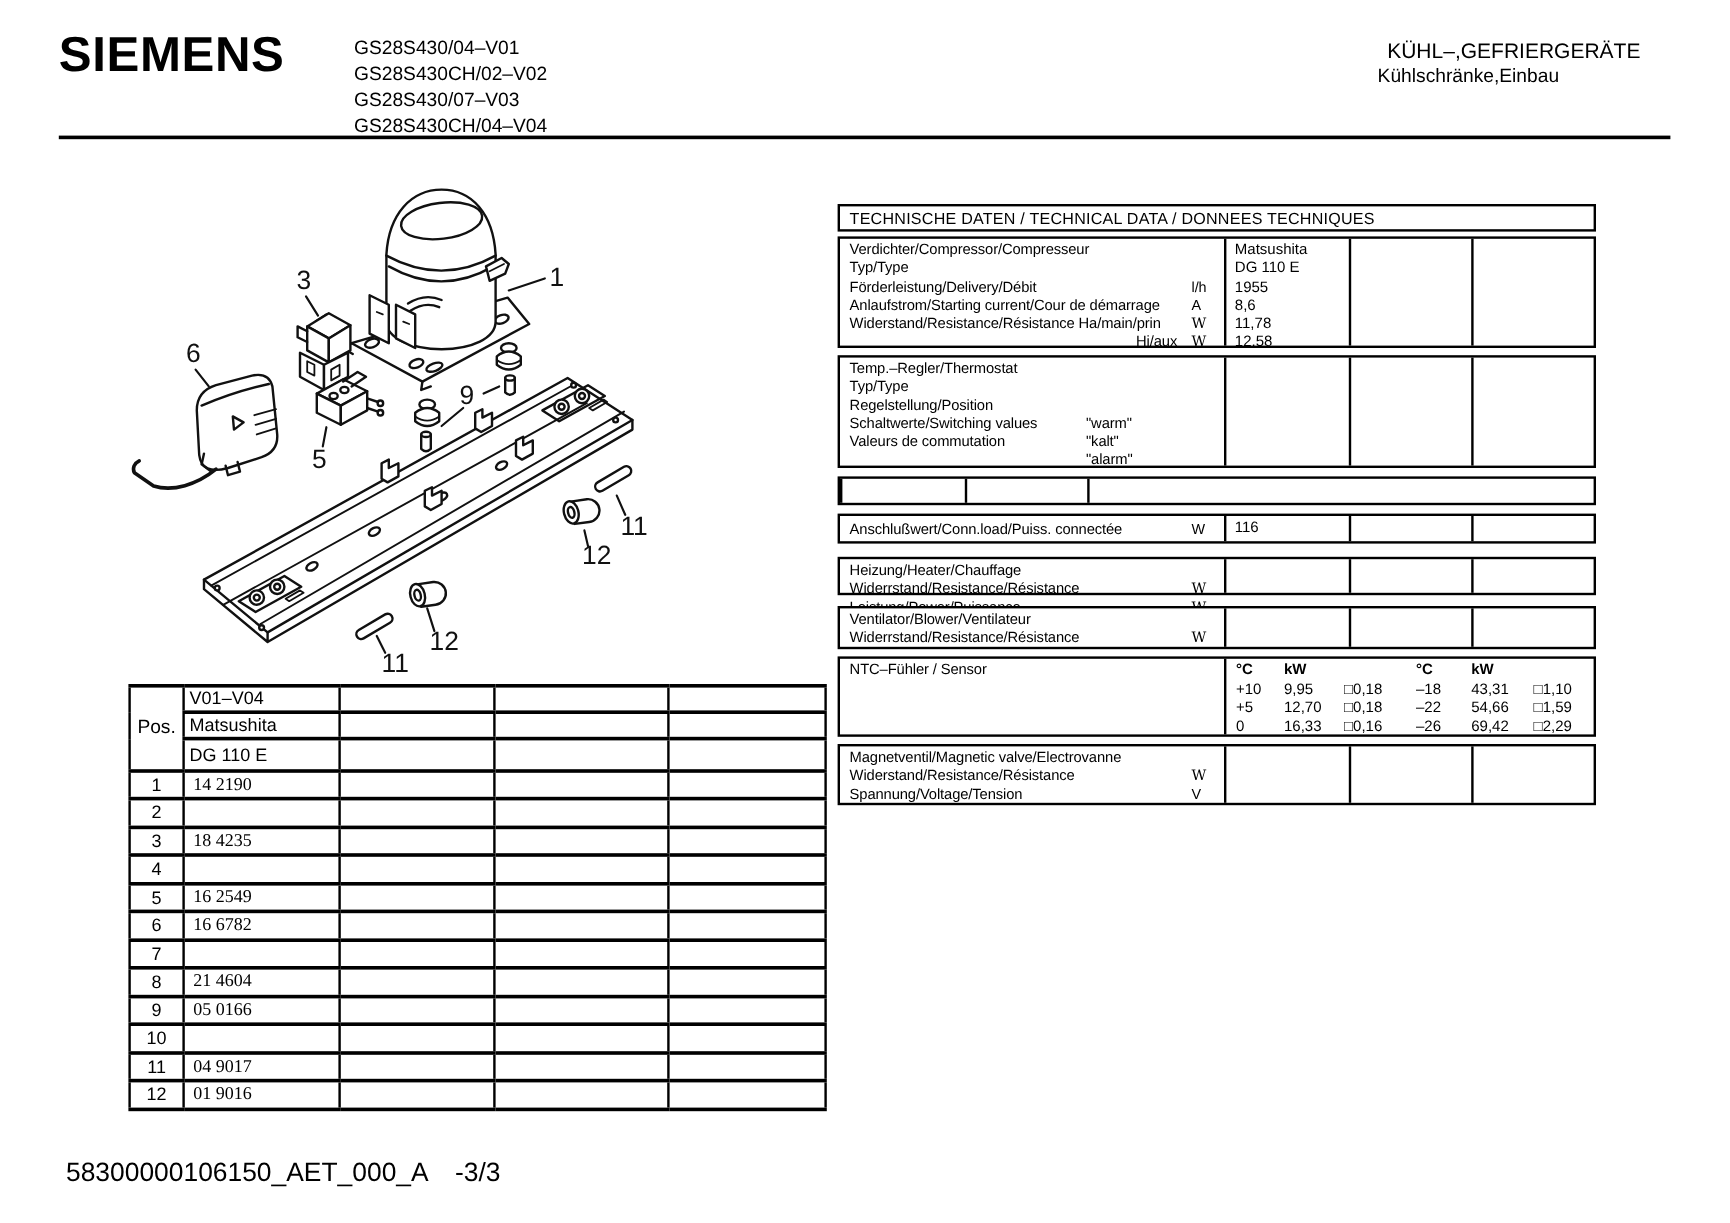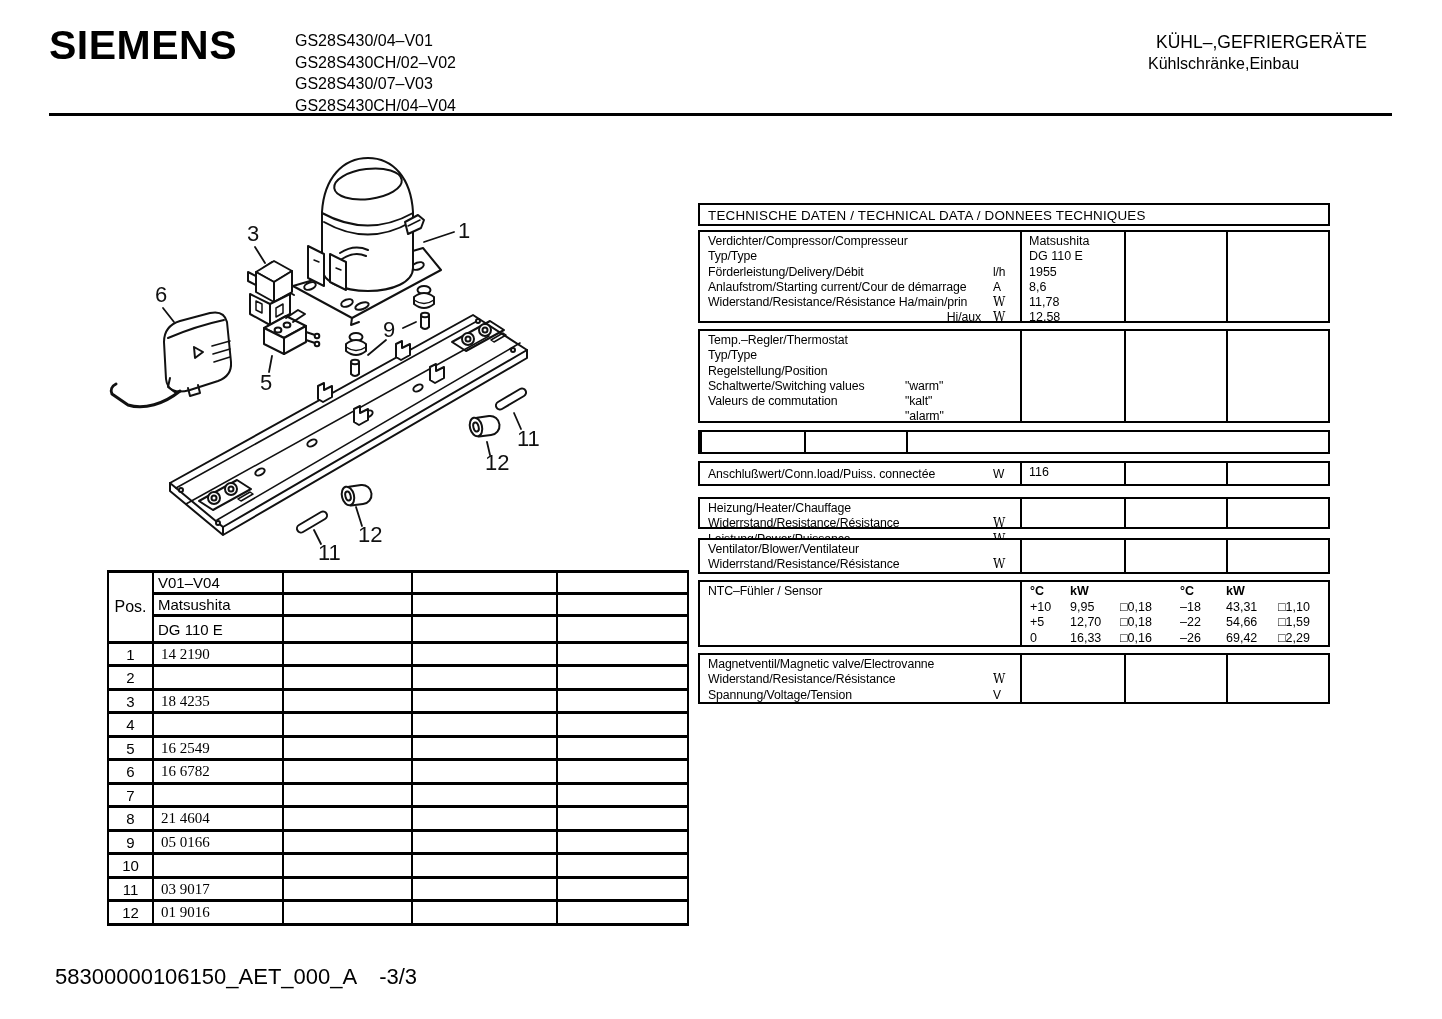--- a/index.html
+++ b/index.html
@@ -32,7 +32,7 @@
 
   
   .tbox{position:absolute;left:698px;width:632px;border:2px solid #000;background:#fff;
-        box-sizing:border-box;display:flex;align-items:stretch;margin-top:33px;}
+        box-sizing:border-box;display:flex;align-items:stretch;}
   .ttitle{height:23px;font-size:13.4px;letter-spacing:.2px;padding:3px 0 0 8px;display:block;}
   .c1{width:320px;box-sizing:border-box;padding:2px 0 0 8px;}
   .cv{width:104px;box-sizing:border-box;border-left:2px solid #000;padding:2px 0 0 7px;}

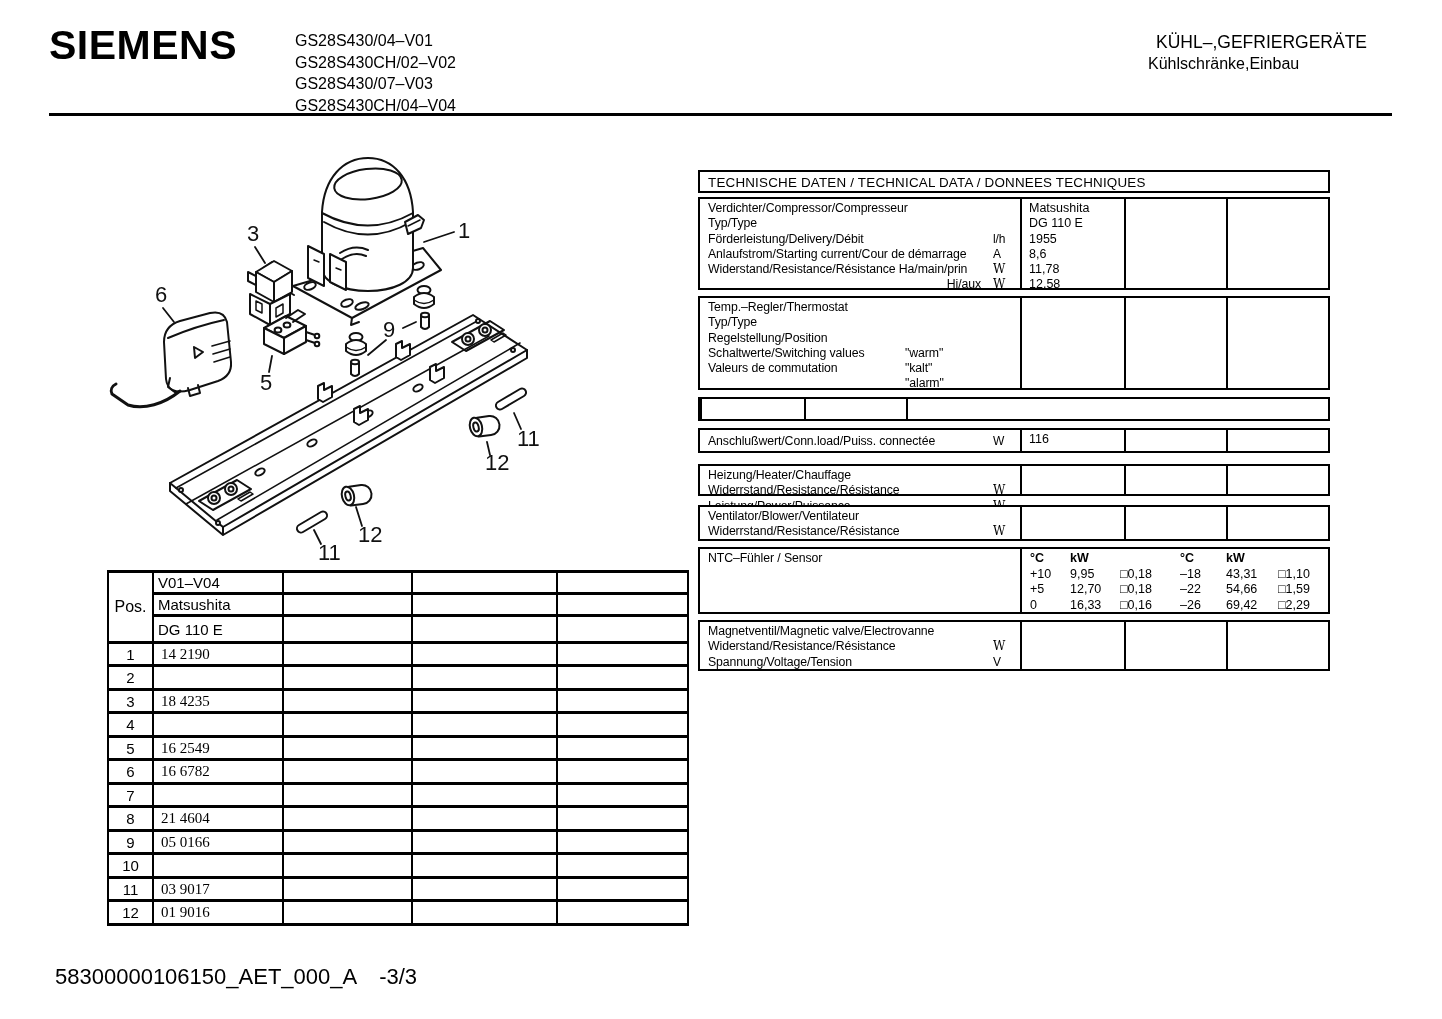--- a/index.html
+++ b/index.html
@@ -313,7 +313,7 @@
       </tr>
   <tr style="height:23px">
         <td class="num">11</td>
-        <td class="code">03 9017</td>
+        <td class="code">04 9017</td>
         <td></td>
         <td></td>
         <td></td>

